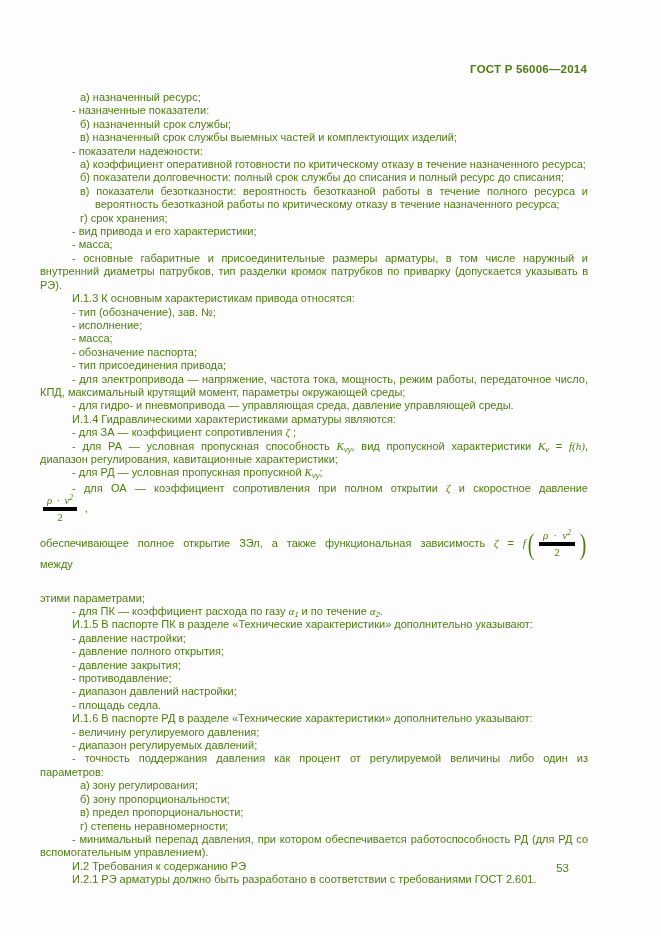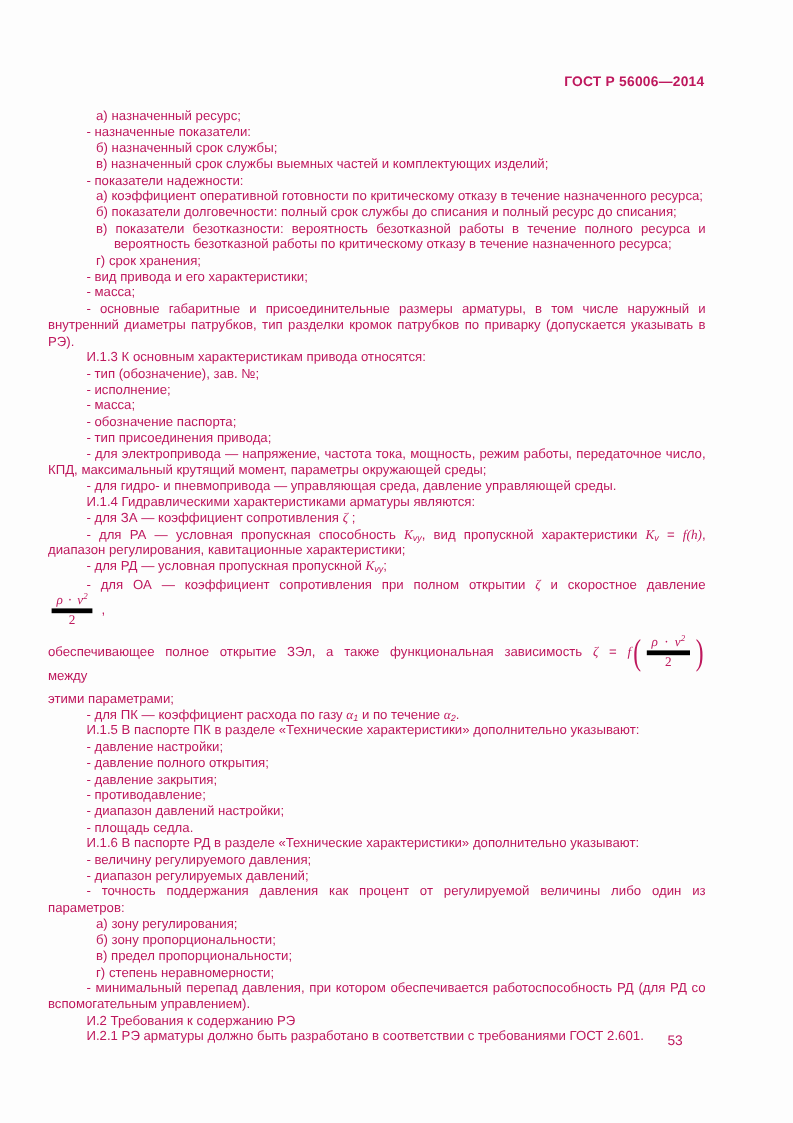--- a/index.html
+++ b/index.html
@@ -6,7 +6,7 @@
   .page {
     position:relative; width:661px; height:936px; margin:0 auto;
     background:#fdfdfd; overflow:hidden;
-    font-family:"Liberation Sans", sans-serif; color:#be185d;
+    font-family:"Liberation Sans", sans-serif; color:#4d7c0f;
   }
   .header {
     position:absolute; top:63px; right:74px;

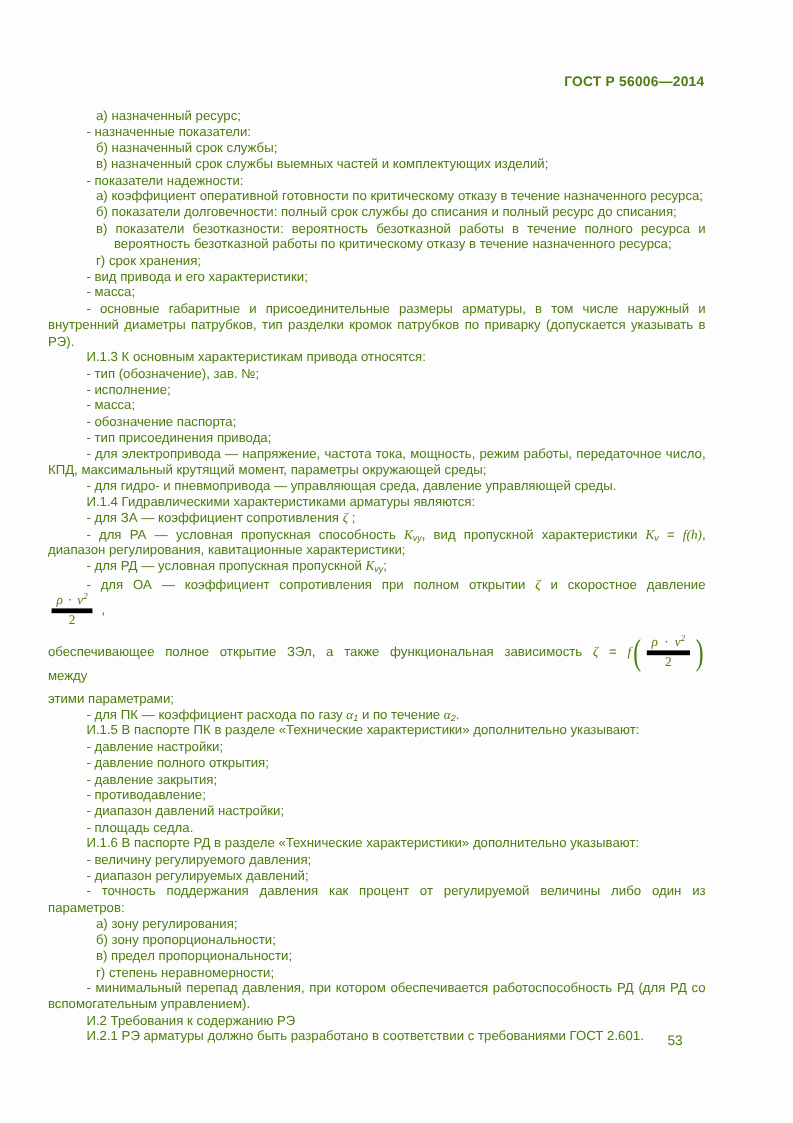--- a/index.html
+++ b/index.html
@@ -21,7 +21,7 @@
   .s { margin-left:55px; text-indent:-15px; } 
   .cont { text-indent:0; }
   .f1 { text-indent:32px; margin-top:2px; margin-bottom:2px; word-spacing:1.5px; }
-  .f2 { margin-top:7px; margin-bottom:5px; word-spacing:2.5px; }
+  .f2 { margin-top:7px; margin-bottom:20px; word-spacing:2.5px; }
   .mvar { font-family:"Liberation Serif", serif; font-style:italic; }
   sub.msub { font-family:Liberation Sans, sans-serif; font-style:italic; font-size:7.5px; vertical-align:-2px; line-height:0; }
   sup.msup { font-family:"Liberation Serif", serif; font-style:italic; font-size:7.5px; vertical-align:4px; line-height:0; }

